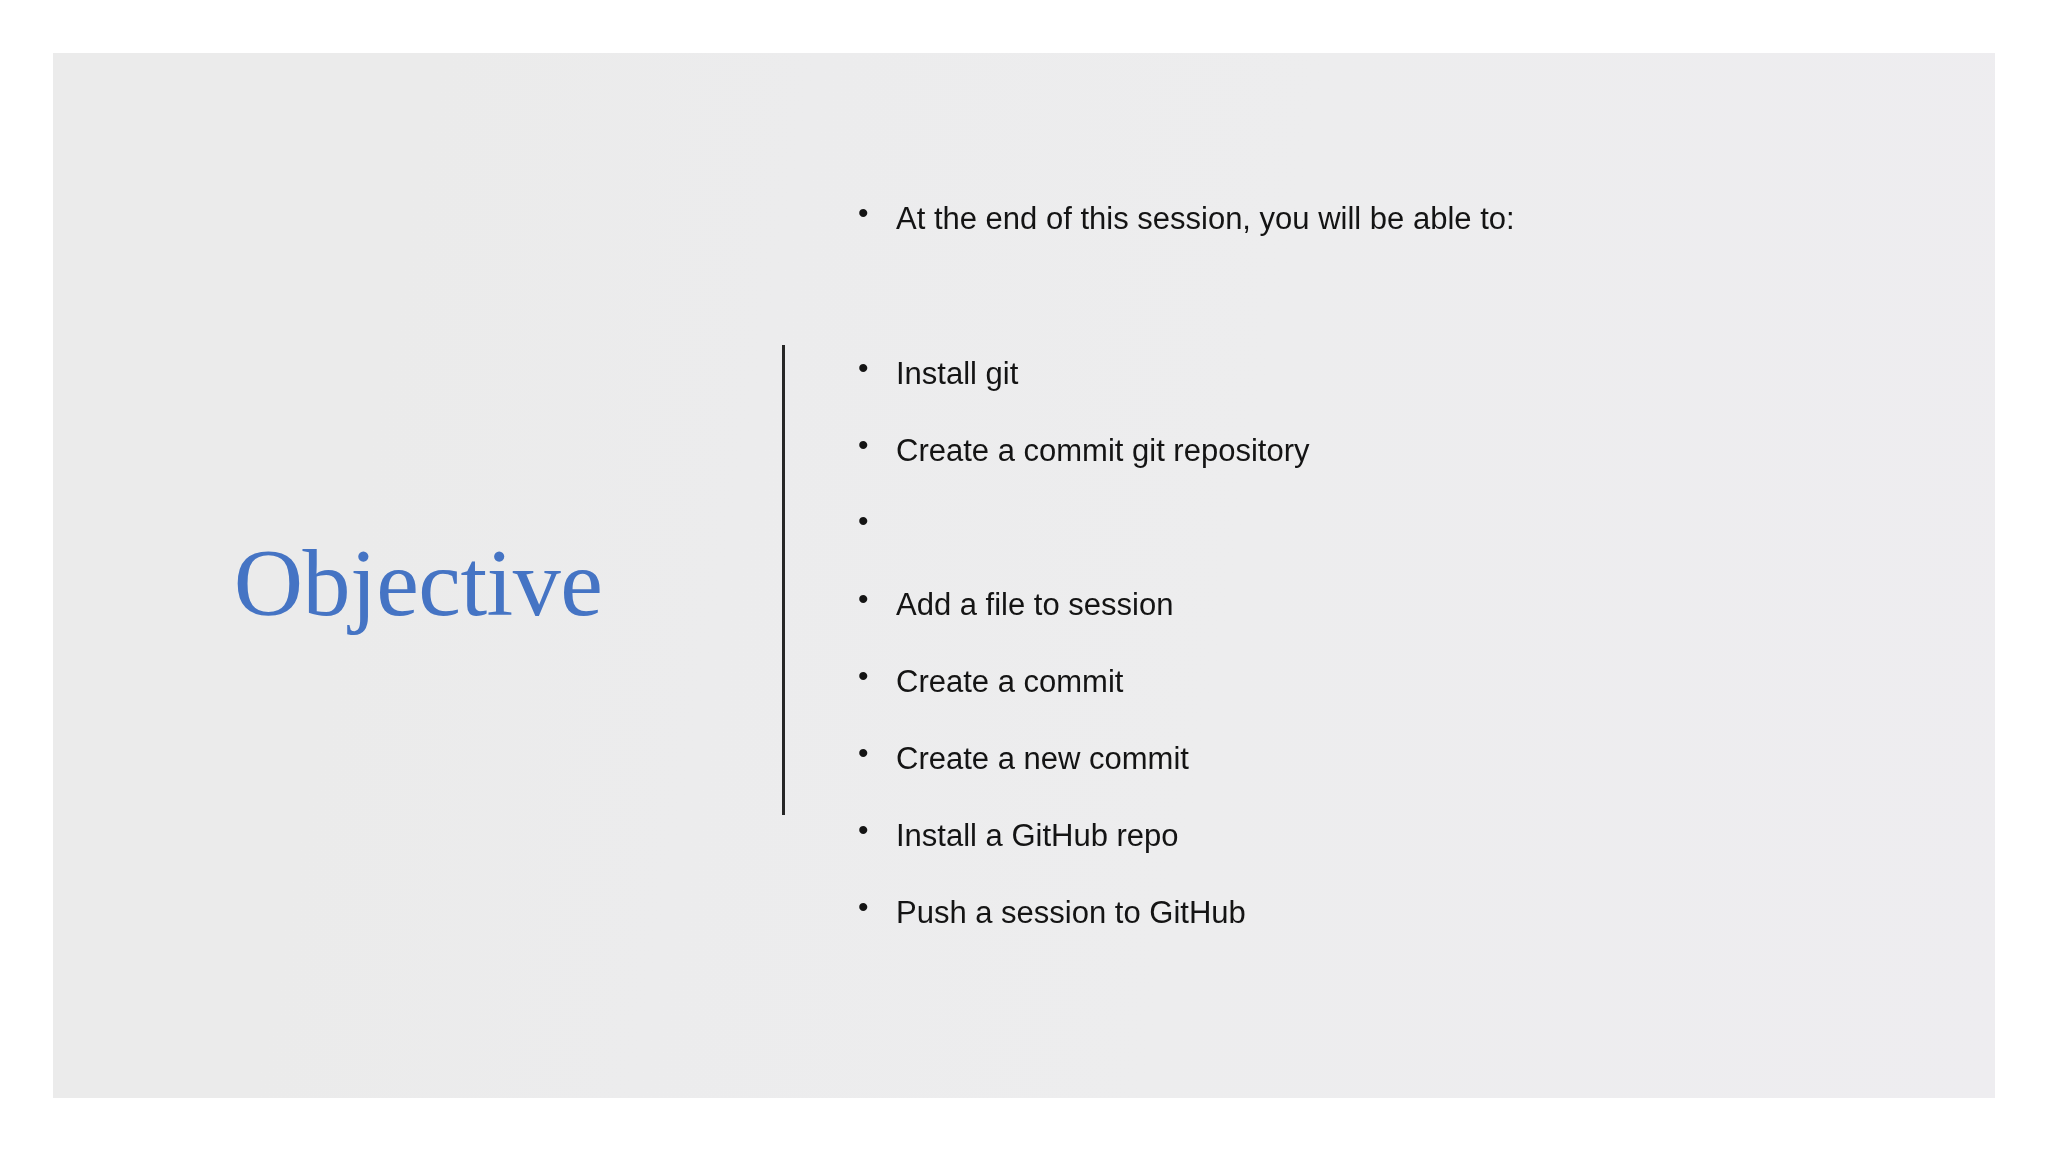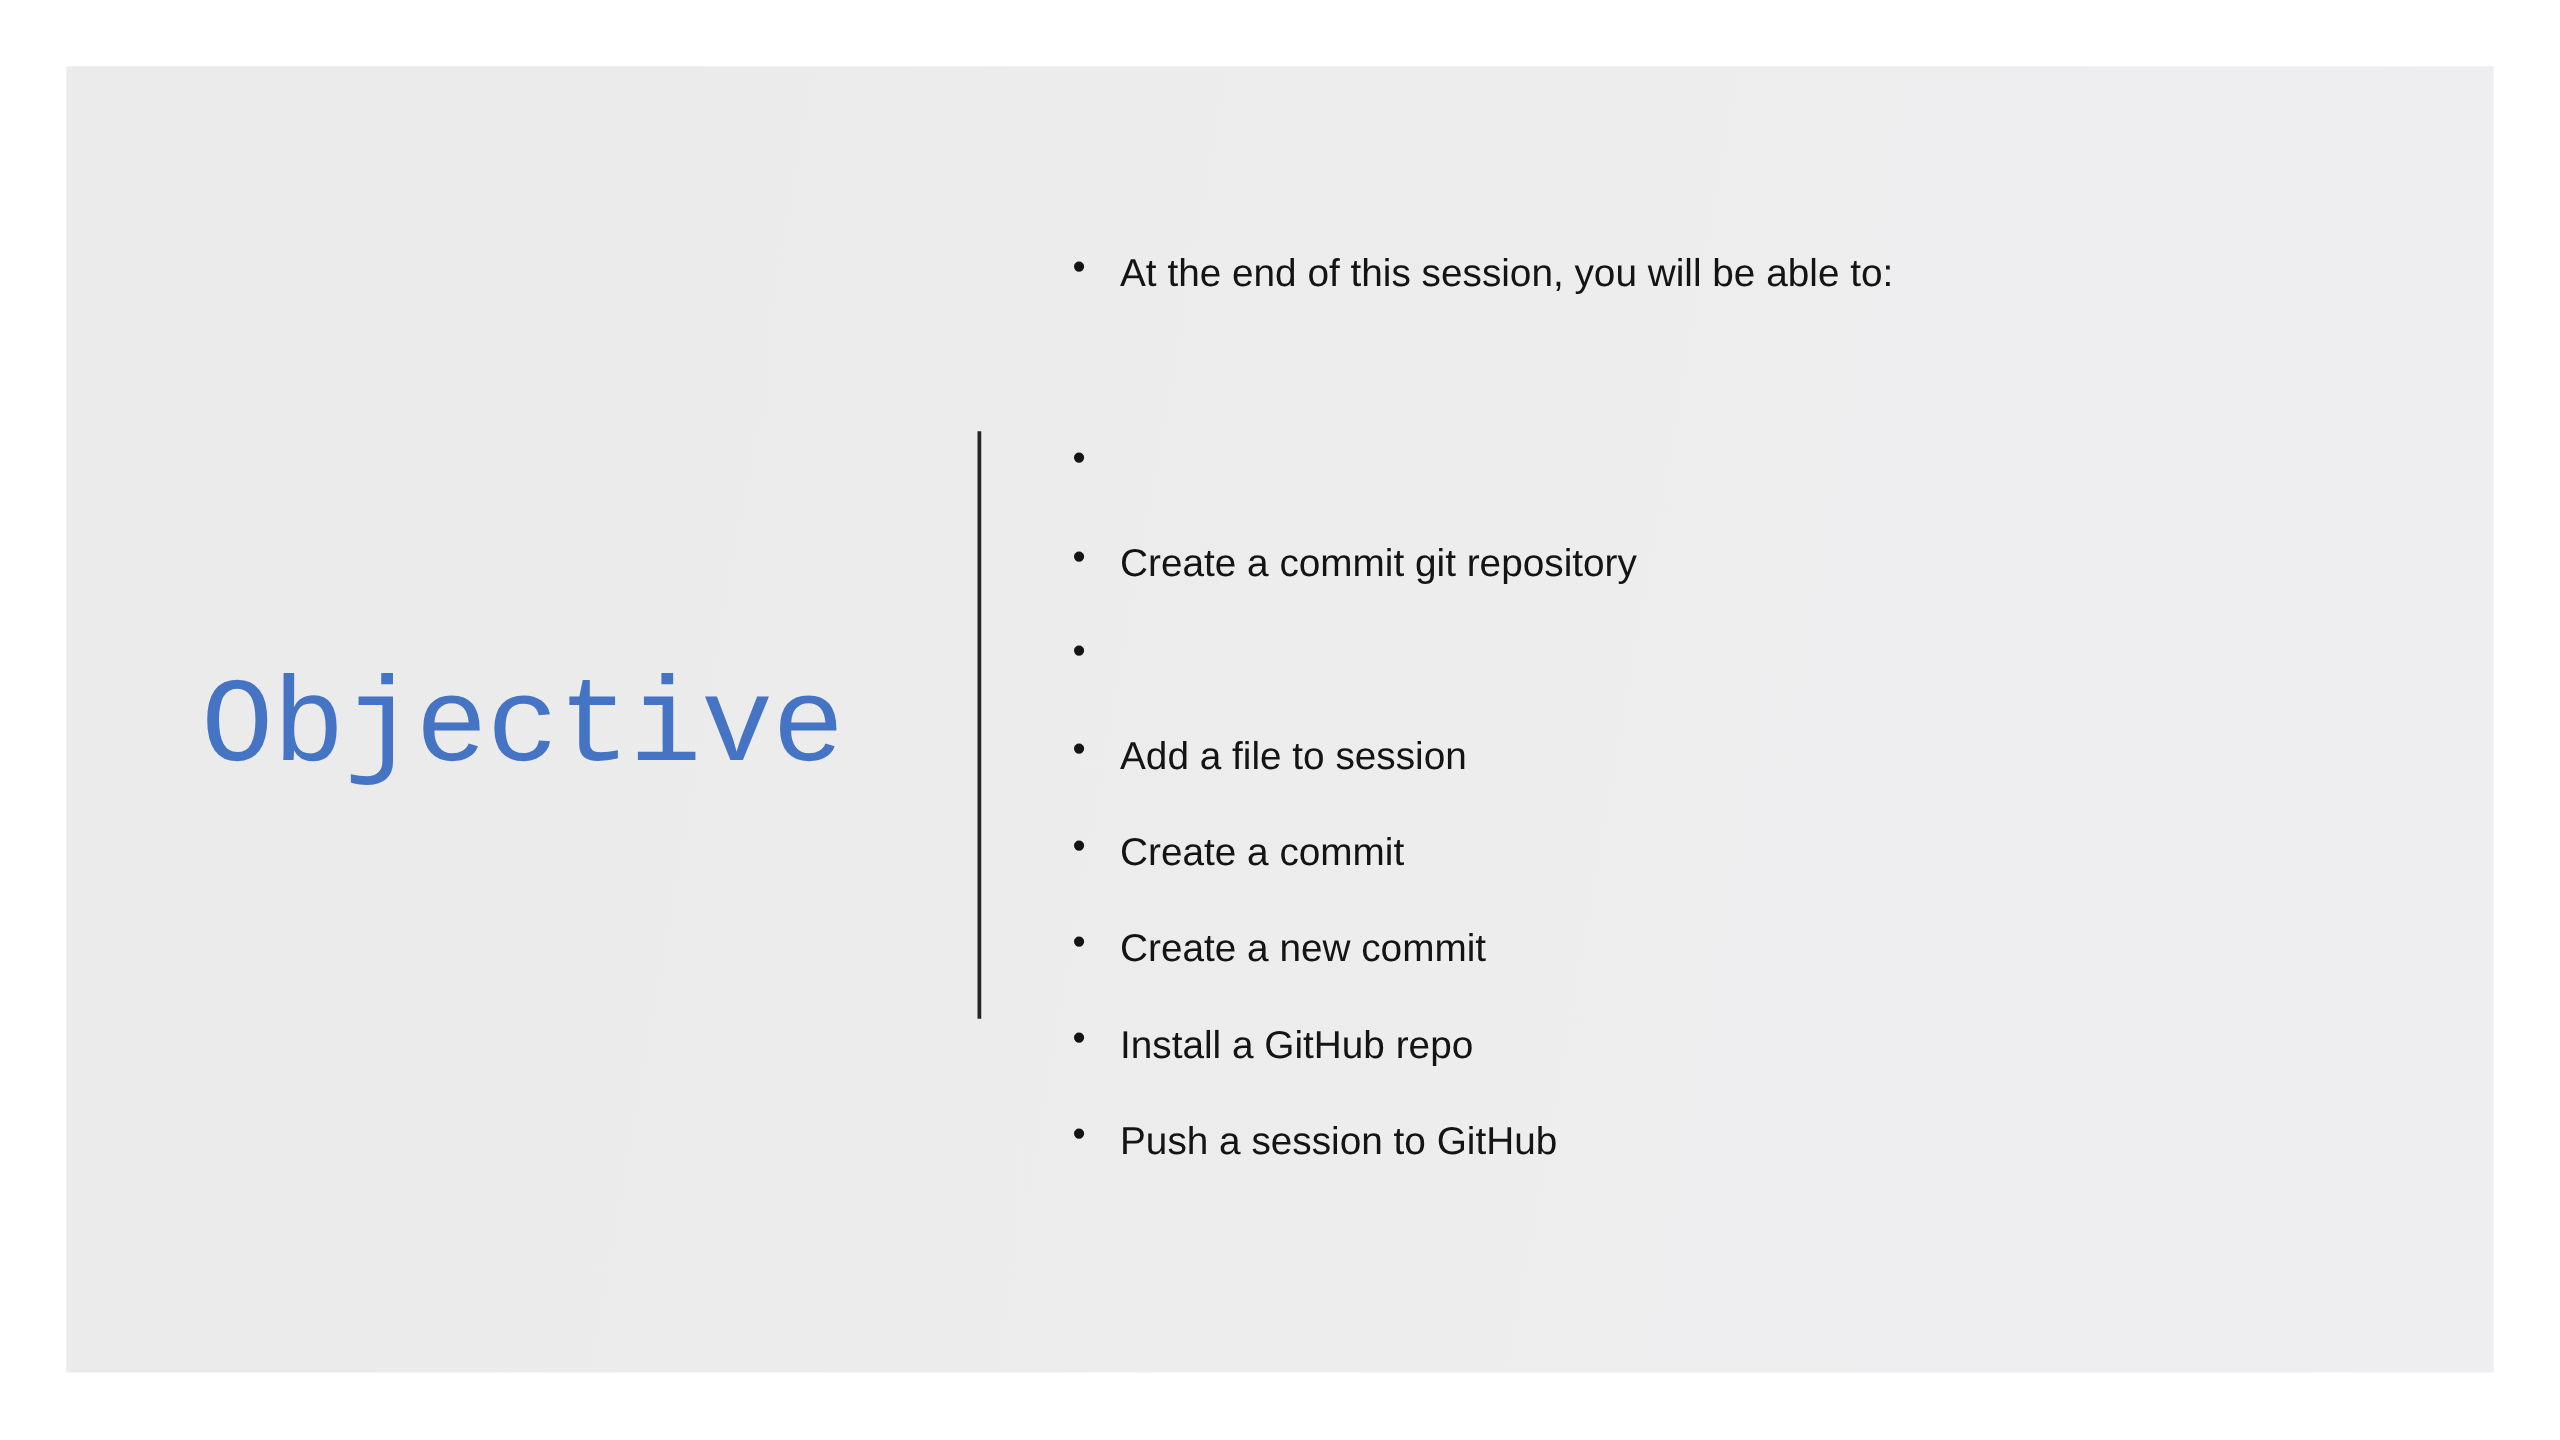--- a/index.html
+++ b/index.html
@@ -128,6 +128,7 @@
 
       <div class="bullet-row">
         <span class="bullet-mark">•</span>
+        <span class="bullet-text">Install git</span>
       </div>
 
       <div class="bullet-row">

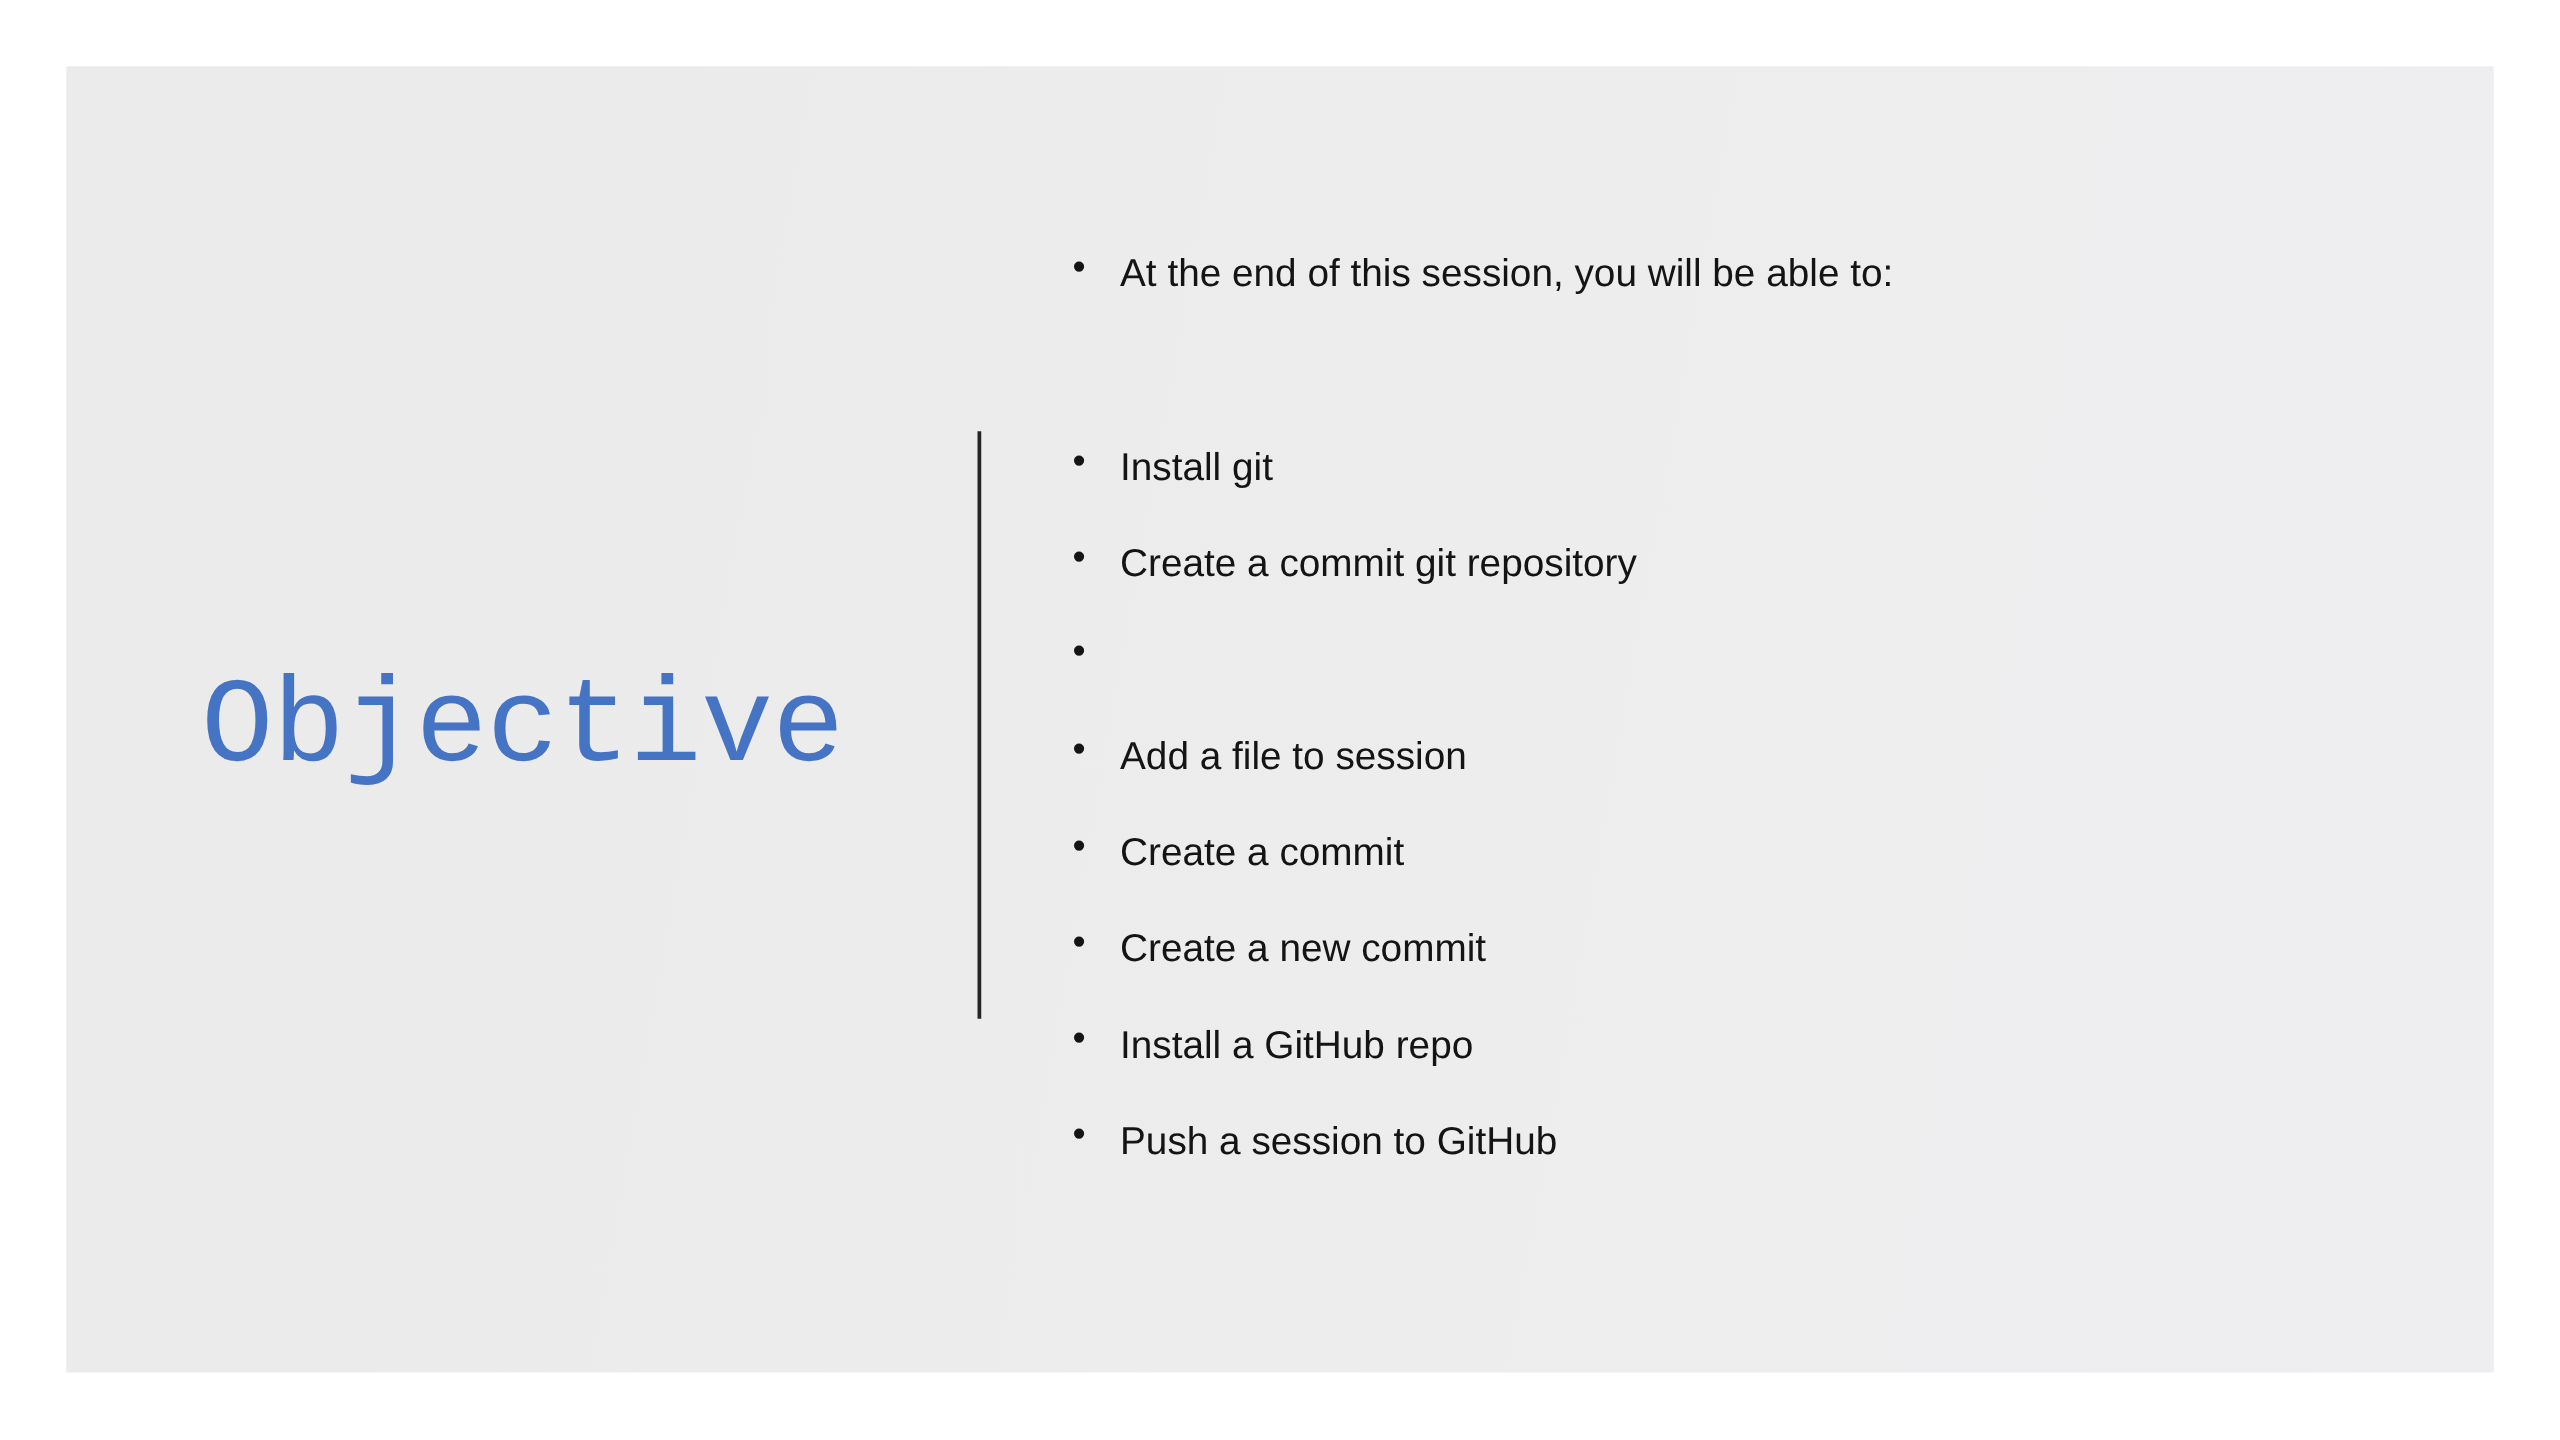--- a/index.html
+++ b/index.html
@@ -47,7 +47,7 @@
     justify-content: center;
   }
   #slide-title {
-    font-family: Liberation Mono, monospace;
+    font-family: Liberation Serif, serif;
     font-size: 96px;
     font-weight: 400;
     color: #4574c4;

